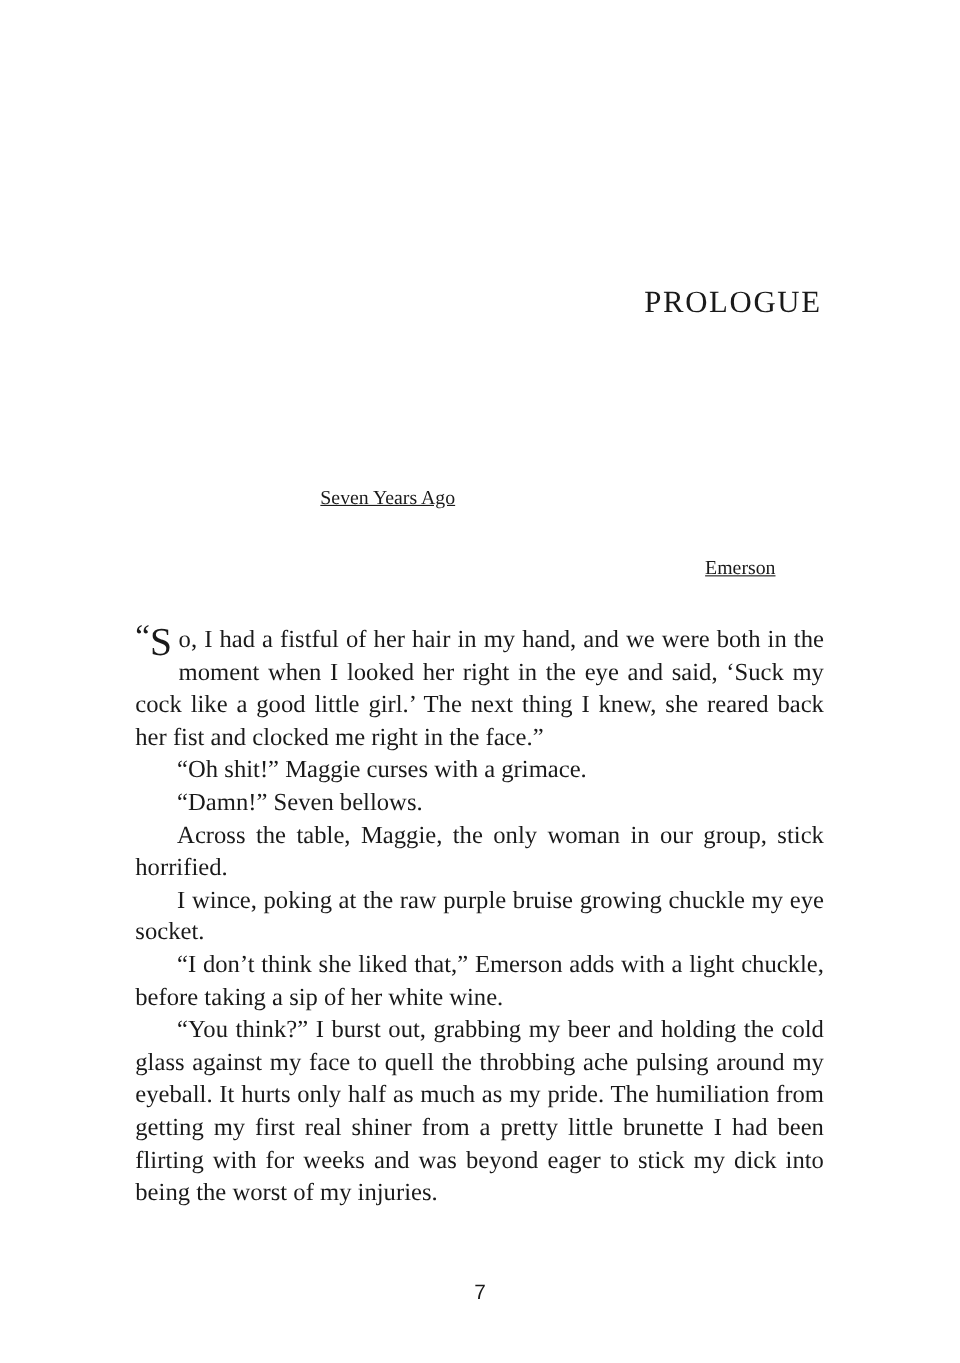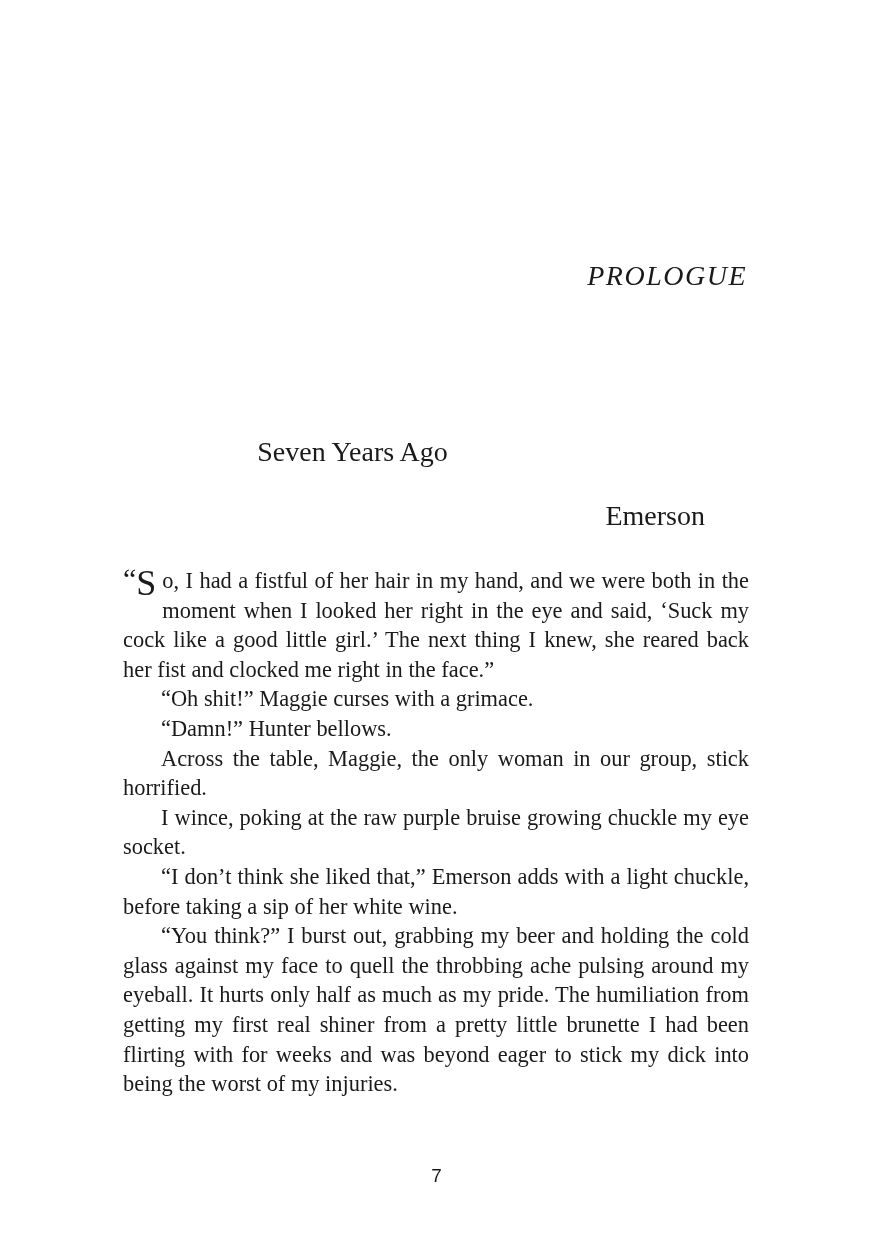--- a/index.html
+++ b/index.html
@@ -30,7 +30,6 @@
       margin: 0;
       font-weight: normal;
       line-height: 36px;
-      font-style: italic;
     }
     .subhead {
       position: absolute;

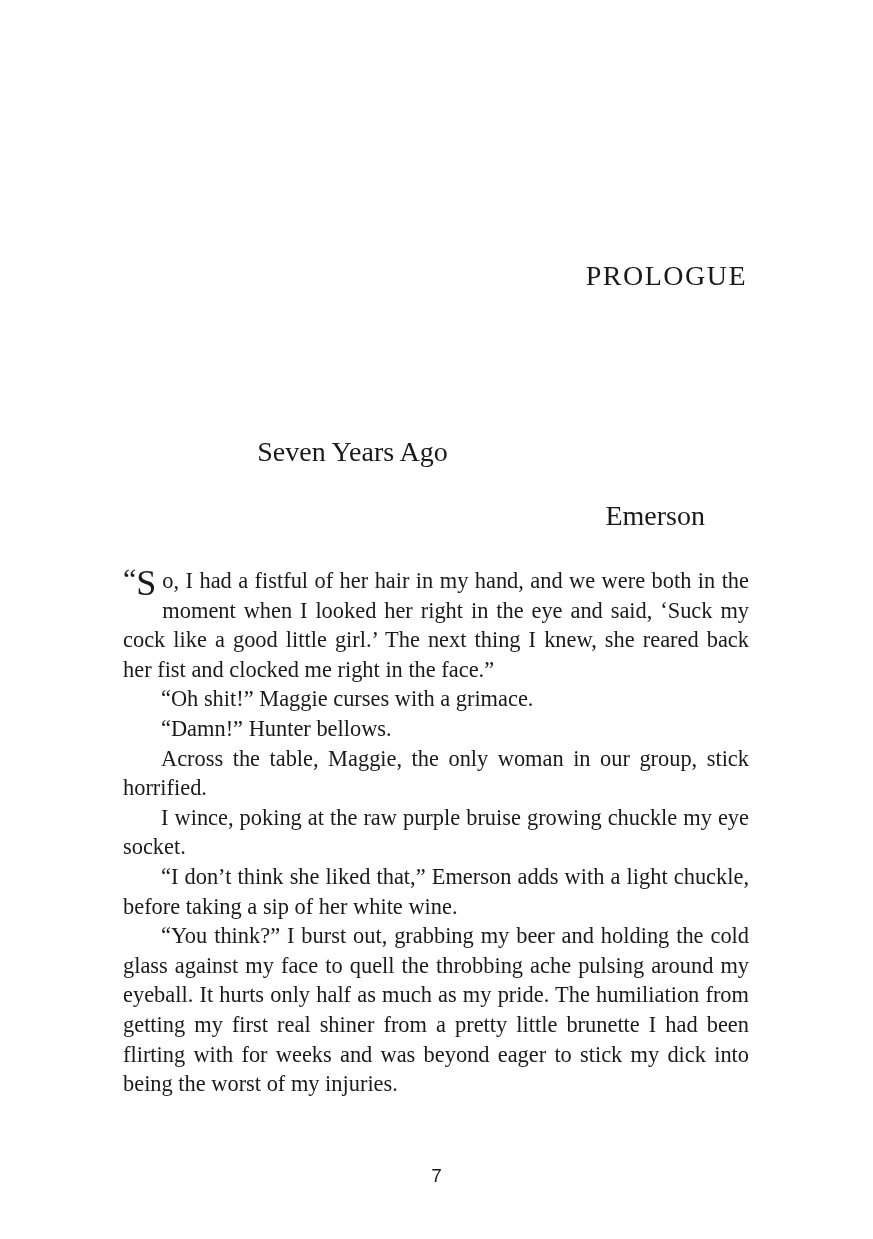--- a/index.html
+++ b/index.html
@@ -36,9 +36,10 @@
       left: 0;
       width: 705px;
       text-align: center;
-      font-size: 28px;
+      font-size: 18px;
       line-height: 28px;
       margin: 0;
+      text-decoration: underline;
     }
     .time-heading { top: 438px; }
     .pov-heading { top: 502px; text-align: right; }

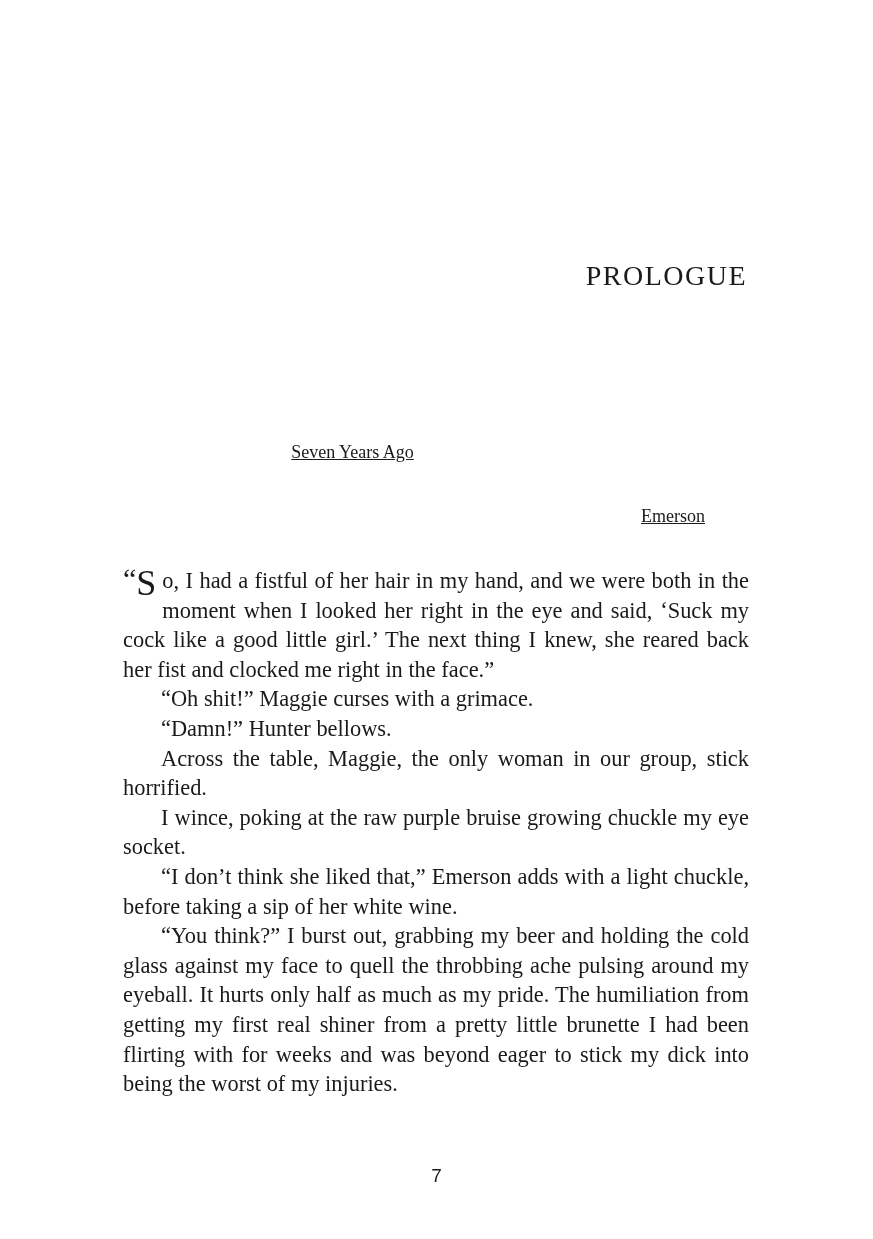--- a/index.html
+++ b/index.html
@@ -104,7 +104,7 @@
       <span class="dropcap-wrap"><span class="dropcap-quote">“</span><span class="dropcap-letter">S</span></span><span>o, I had a fistful of her hair in my hand, and we were both in the moment when I looked her right in the eye and said, ‘Suck my cock like a good little girl.’ The next thing I knew, she reared back her fist and clocked me right in the face.”</span>
     </p>
     <p class="para">“Oh shit!” Maggie curses with a grimace.</p>
-    <p class="para">“Damn!” Hunter bellows.</p>
+    <p class="para">“Damn!” Seven bellows.</p>
     <p class="para">Across the table, Maggie, the only woman in our group, stick horrified.</p>
     <p class="para">I wince, poking at the raw purple bruise growing chuckle my eye socket.</p>
     <p class="para">“I don’t think she liked that,” Emerson adds with a light chuckle, before taking a sip of her white wine.</p>

